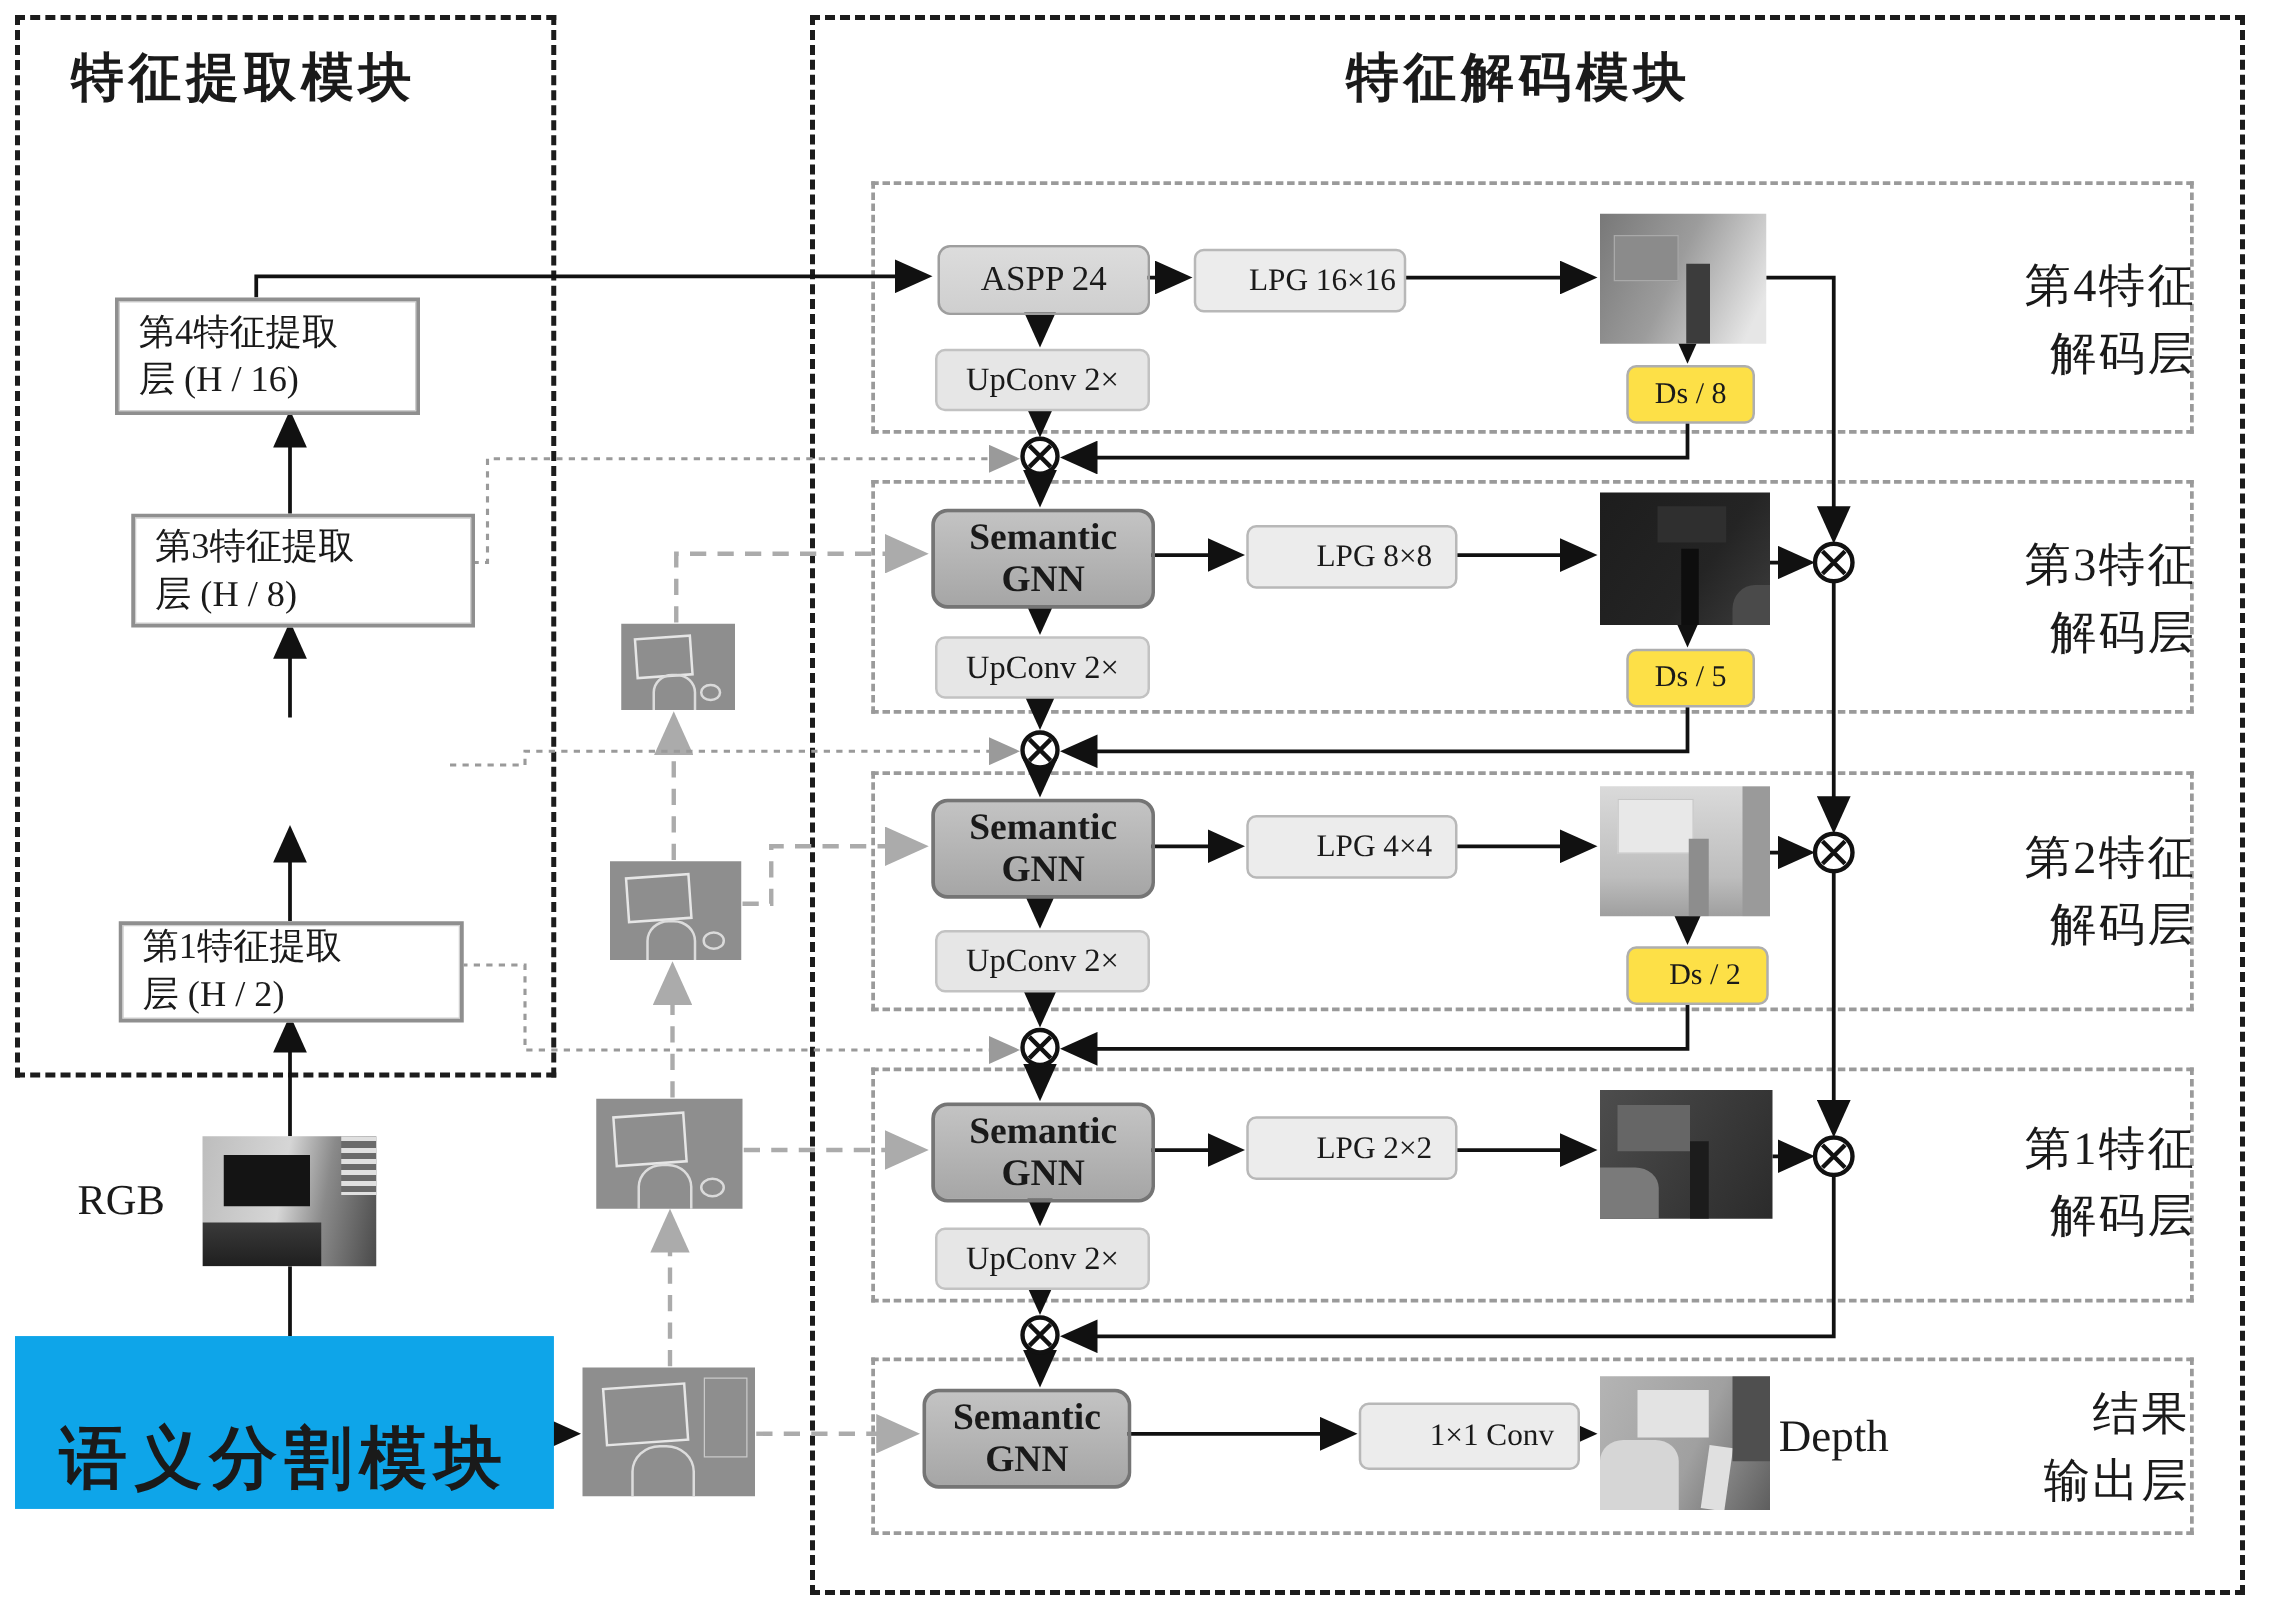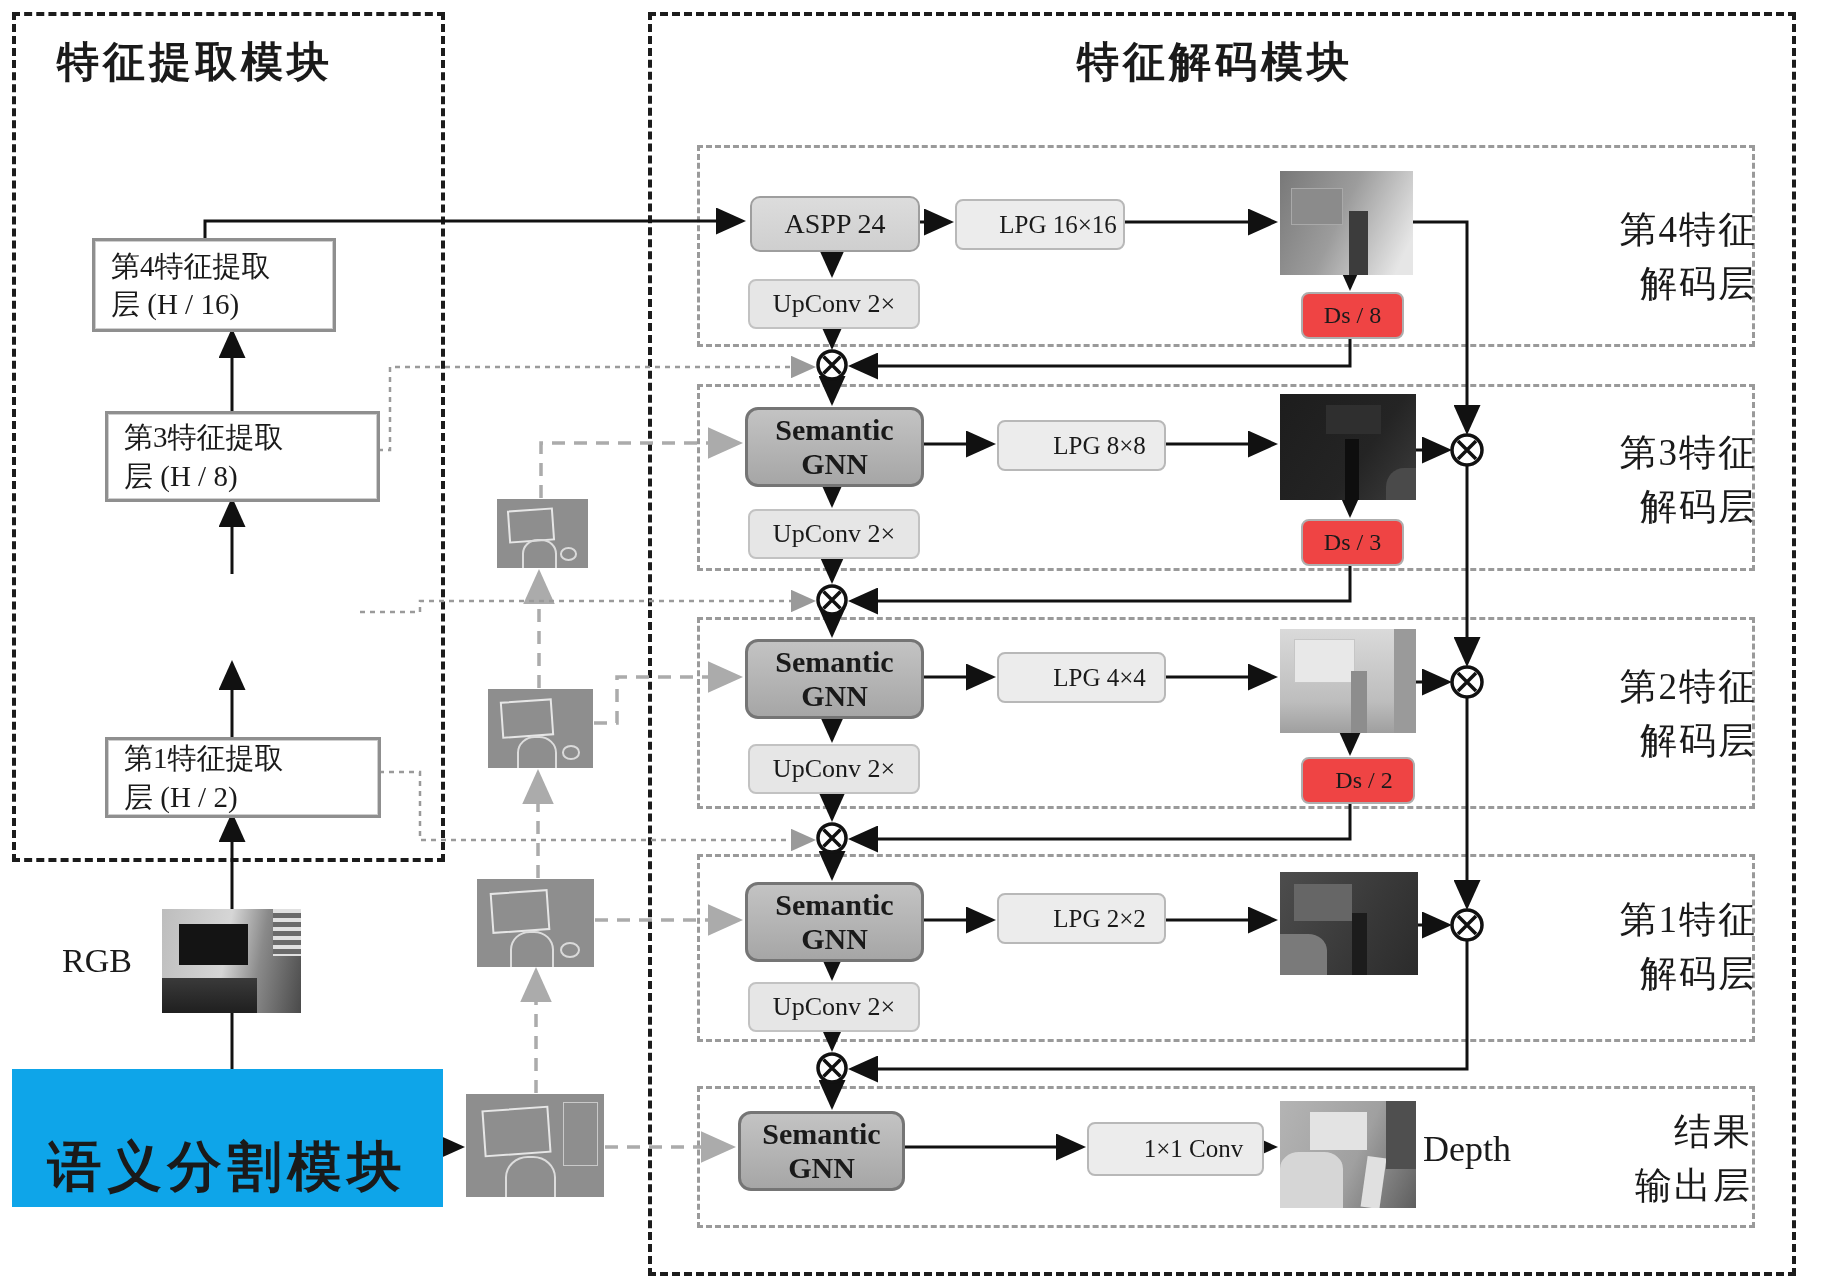--- a/index.html
+++ b/index.html
@@ -28,7 +28,7 @@
        font-size:30px;font-weight:600;word-spacing:6px;}
   .lpg{background:#ececec;border:2px solid #b8b8b8;border-radius:8px;font-size:25px;padding-left:36px;}
   .upconv{background:#e6e6e6;border:2px solid #c2c2c2;border-radius:8px;font-size:26px;}
-  .dsb{background:#ef4444;border:2px solid #aeaeae;border-radius:8px;font-size:24px;}
+  .dsb{background:#fde047;border:2px solid #aeaeae;border-radius:8px;font-size:24px;}
 
   .dec-label{font-size:37px;line-height:1.45;text-align:right;letter-spacing:2px;}
 

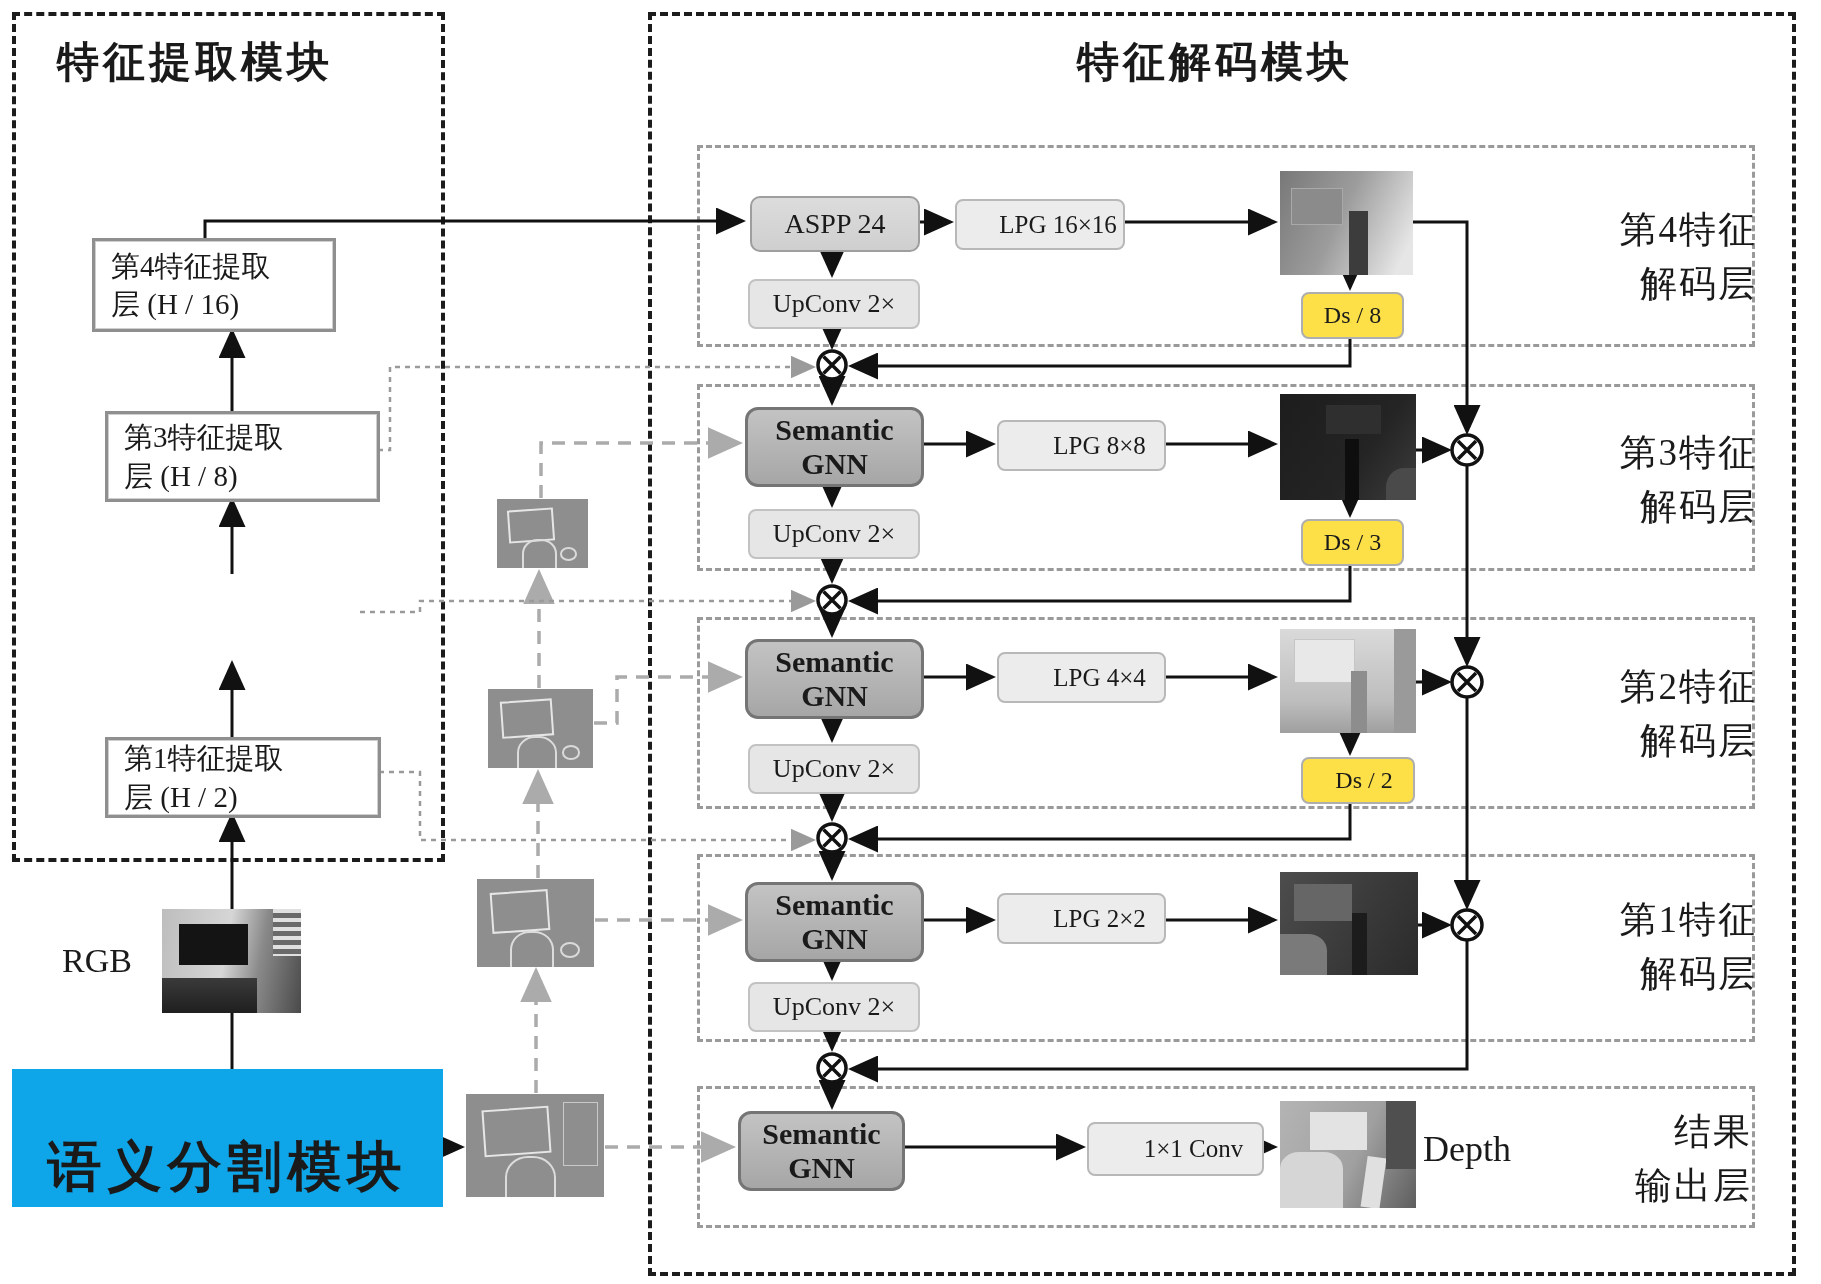--- a/index.html
+++ b/index.html
@@ -241,7 +241,7 @@
   <div class="abs rblock gnn z2" style="left:745px;top:407px;width:173px;height:74px;">Semantic GNN</div>
   <div class="abs rblock lpg z2" style="left:997px;top:420px;width:129px;height:47px;">LPG 8×8</div>
   <div class="abs rblock upconv z2" style="left:748px;top:509px;width:168px;height:46px;">UpConv 2×</div>
-  <div class="abs rblock dsb z2" style="left:1301px;top:519px;width:99px;height:43px;">Ds / 3</div>
+  <div class="abs rblock dsb z2" style="left:1301px;top:519px;width:99px;height:43px;">Ds / 5</div>
   <div class="abs mockimg z2" style="left:1280px;top:394px;width:136px;height:106px;background:linear-gradient(125deg,#1d1d1d 0%,#242424 60%,#3d3d3d 100%);">
     <div style="left:34%;top:10%;width:40%;height:28%;background:#2f2f2f;"></div>
     <div style="left:48%;top:42%;width:10%;height:58%;background:#0e0e0e;"></div>

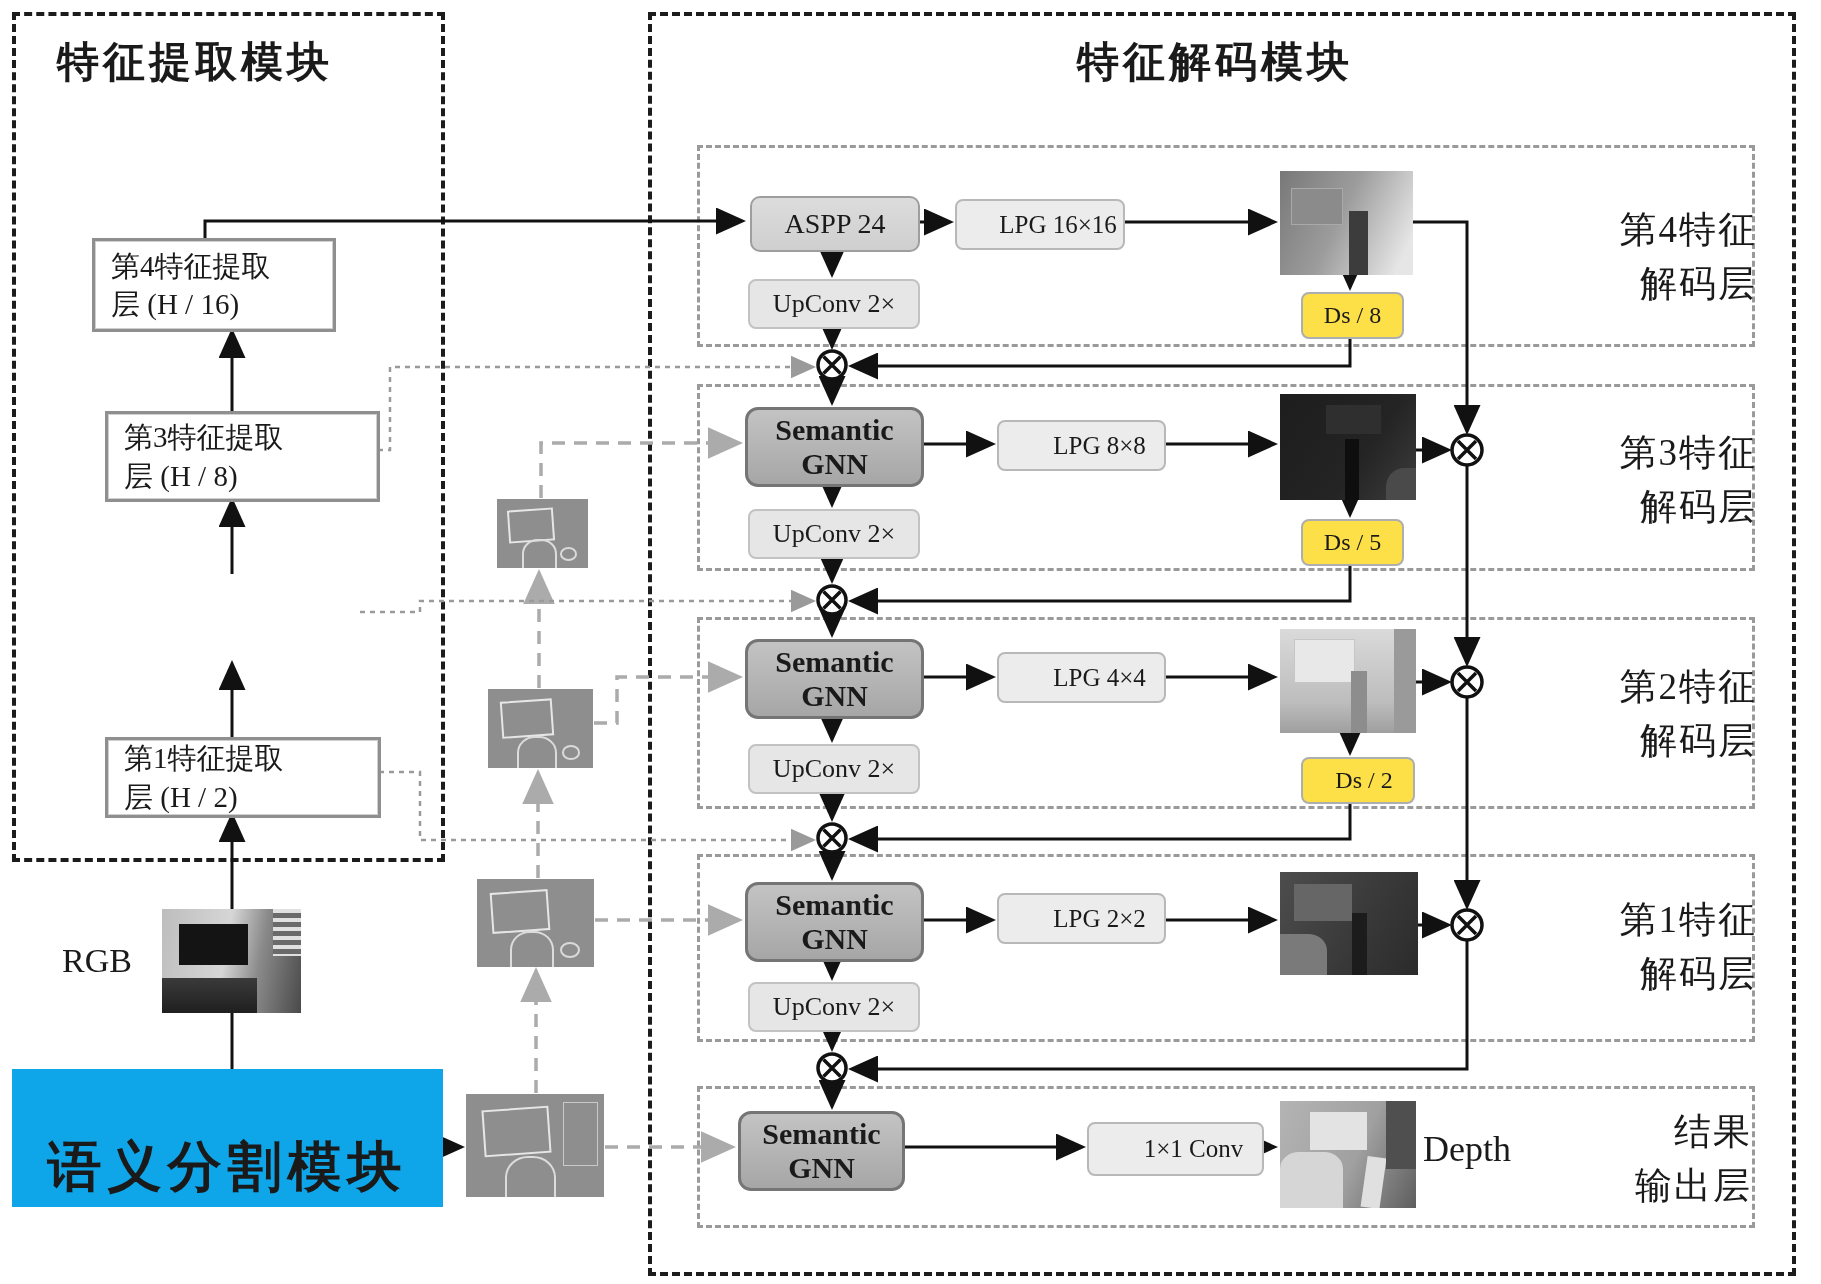--- a/index.html
+++ b/index.html
@@ -178,7 +178,7 @@
     <span>第3特征提取</span>
     <span>层 (H / 8)</span>
   </div>
-  <div class="abs ext-box z2" style="left:105px;top:737px;width:254px;height:75px;">
+  <div class="abs ext-box z2" style="left:95px;top:737px;width:254px;height:75px;justify-content:flex-end;">
     <span>第1特征提取</span>
     <span>层 (H / 2)</span>
   </div>

